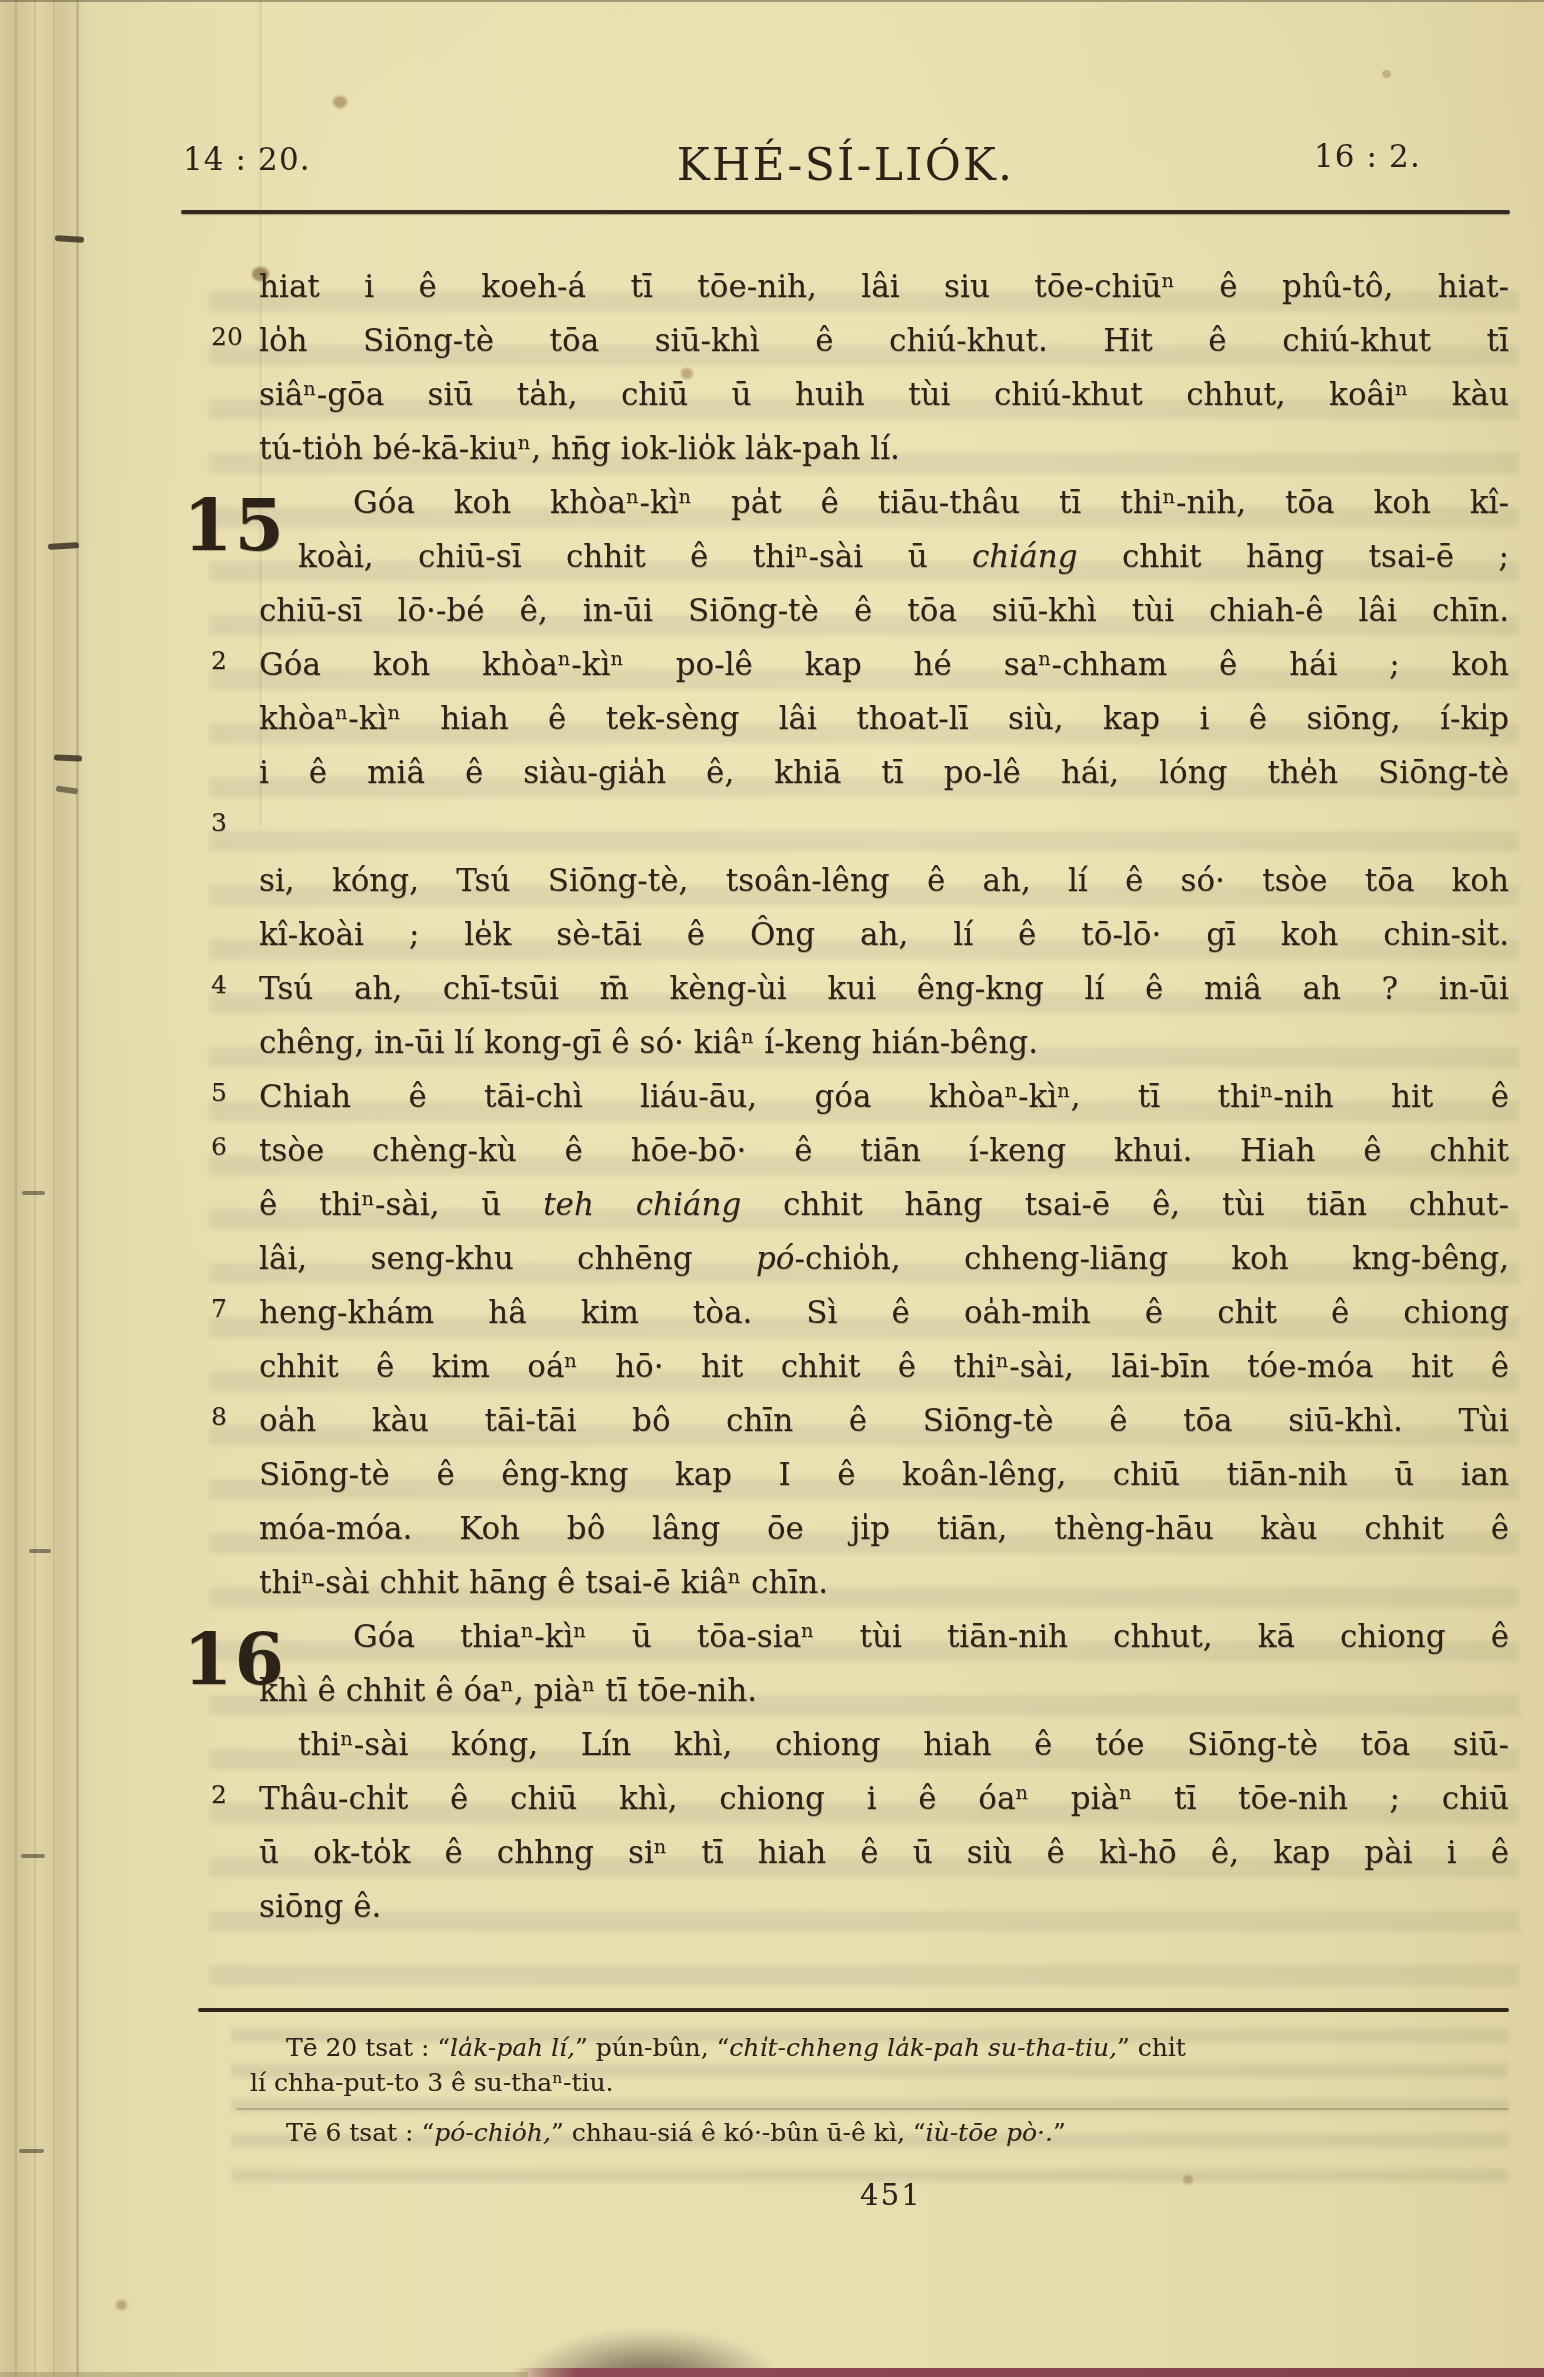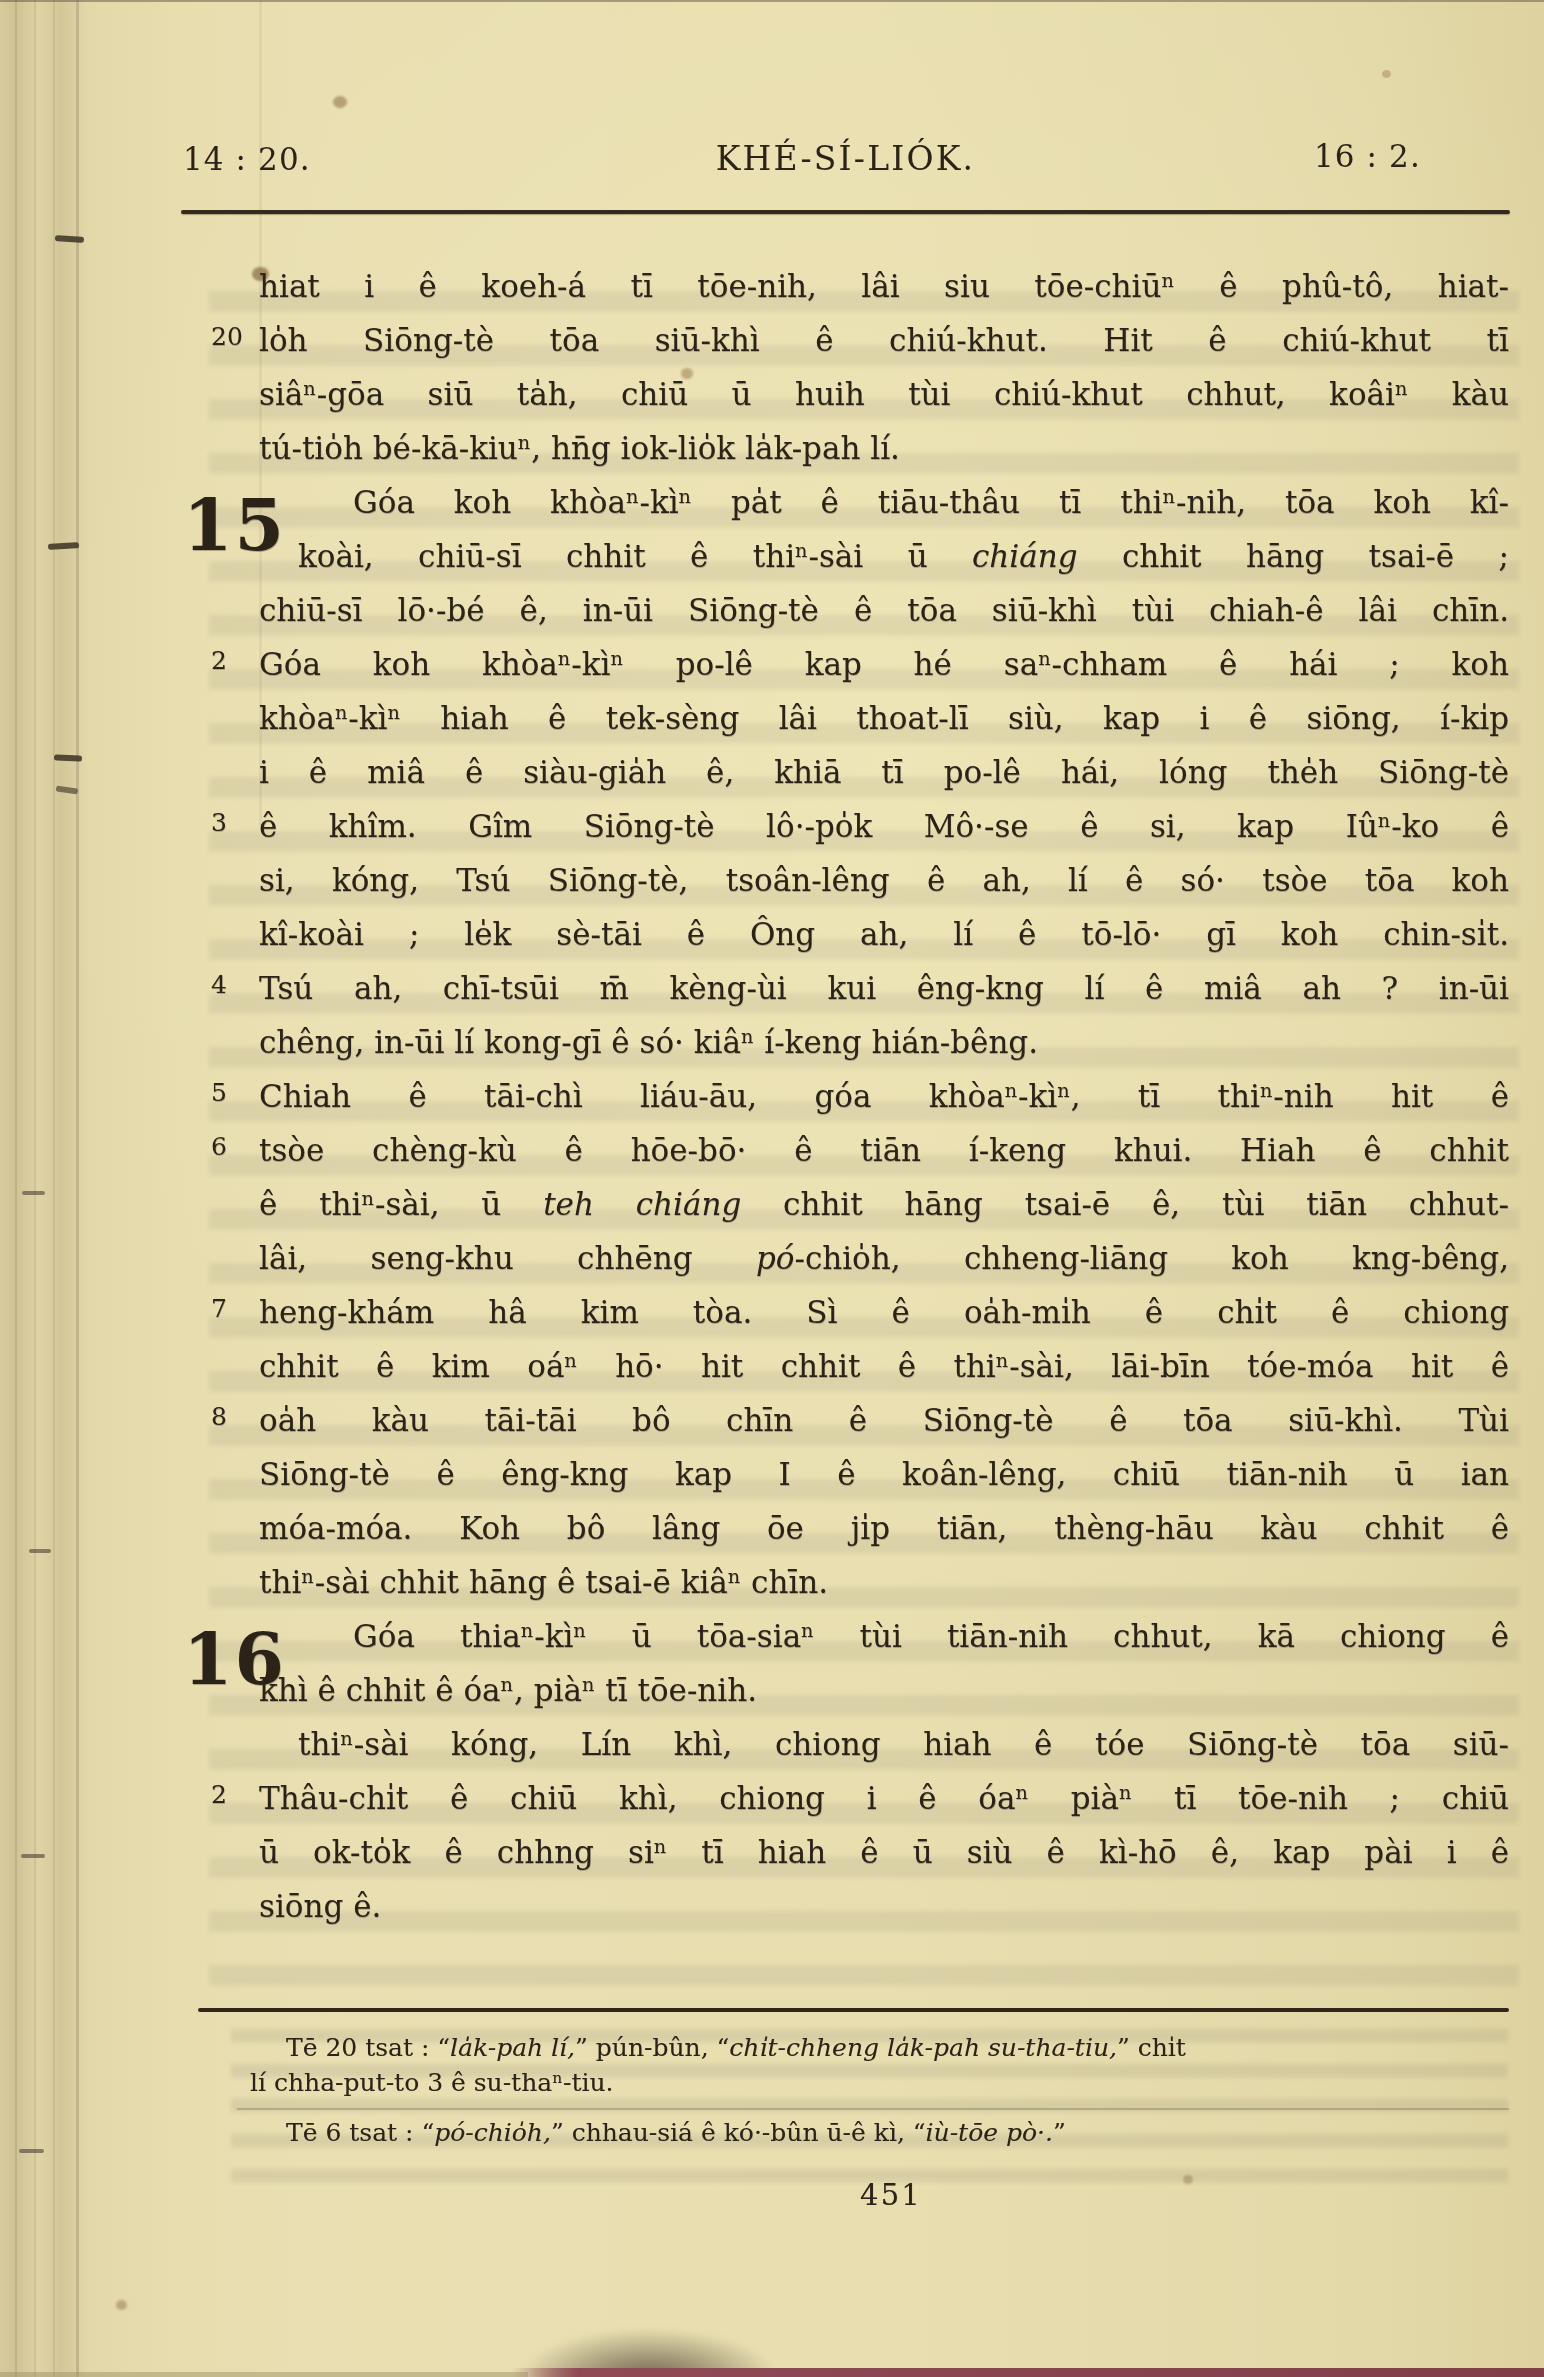--- a/index.html
+++ b/index.html
@@ -33,7 +33,7 @@
   
   .hdr-ref{position:absolute;font-size:31px;letter-spacing:1.1px;white-space:pre;}
   .hdr-title-wrap{position:absolute;left:182px;width:1327px;top:139px;text-align:center;}
-  .hdr-title{font-size:33px;letter-spacing:2.2px;margin-top:32px;}
+  .hdr-title{font-size:44px;letter-spacing:2.2px;margin-top:32px;}
   .hdr-rule{position:absolute;left:181px;top:210px;width:1329px;height:3.9px;background:#342b1e;border-radius:2.2px;box-shadow:0 1.1px 1.1px rgba(52,43,30,.35);}
   
   .text-col{position:absolute;left:259px;top:259px;width:1250px;}

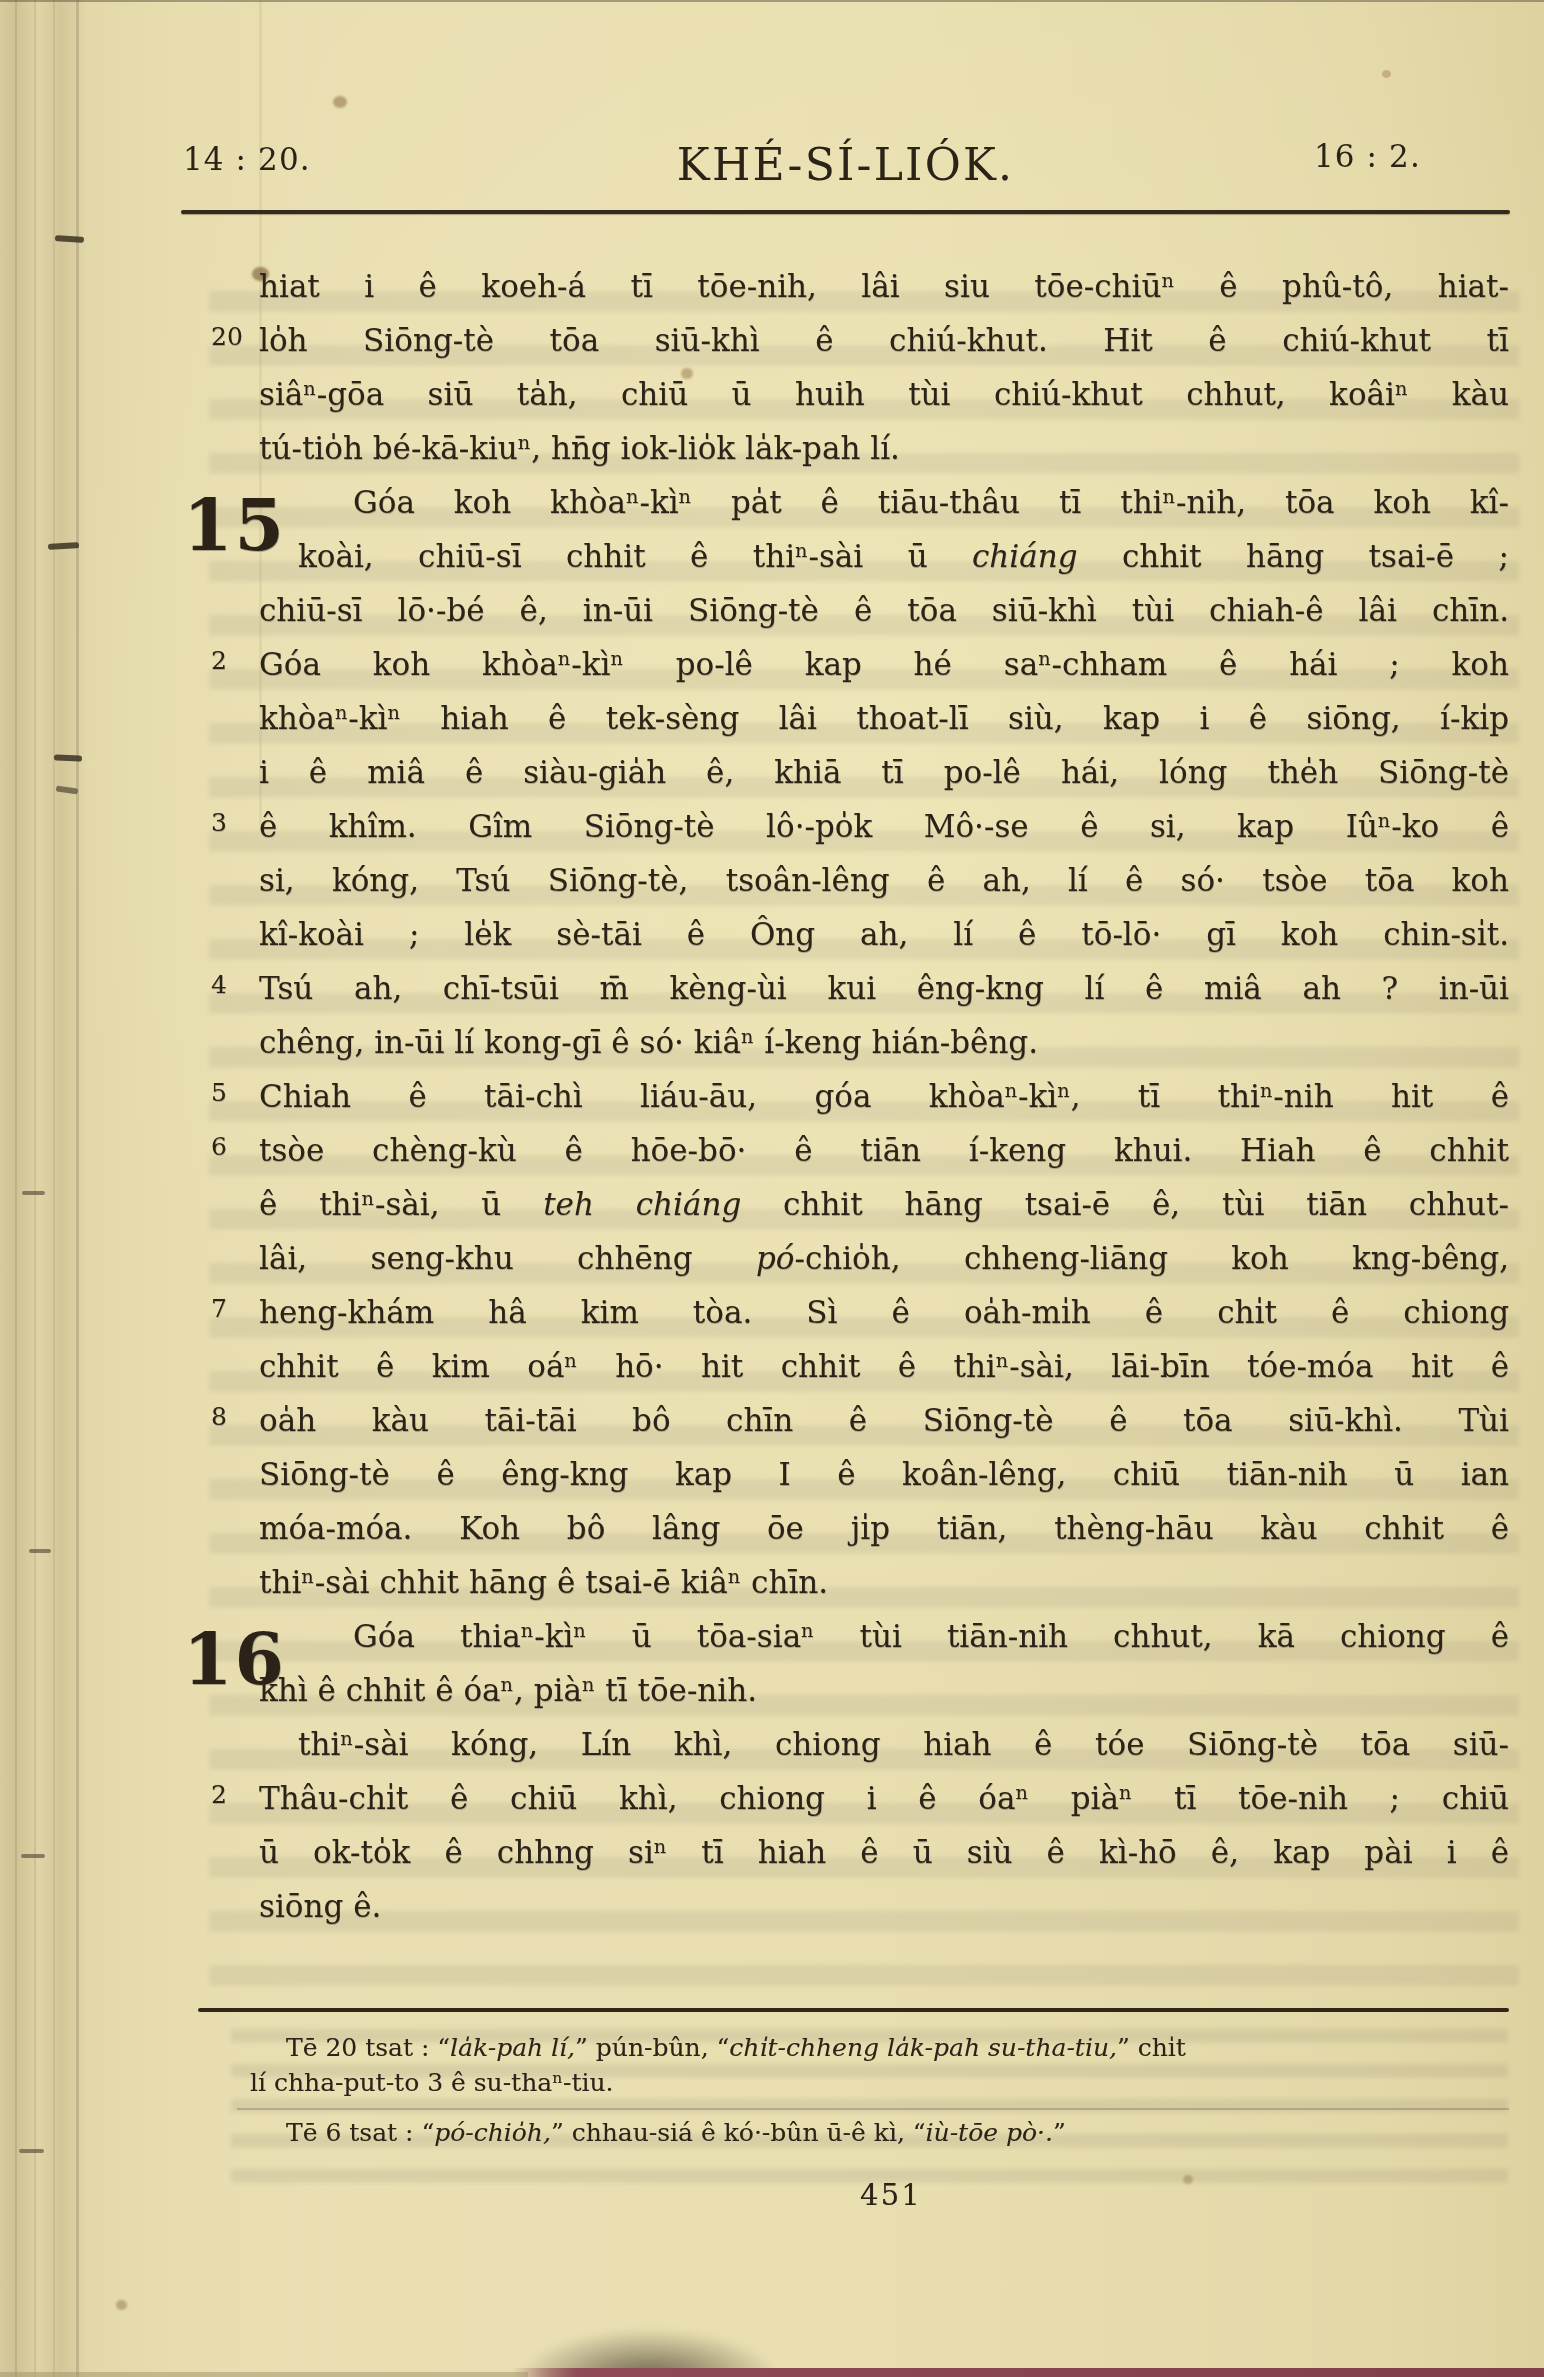--- a/index.html
+++ b/index.html
@@ -109,7 +109,7 @@
       <div class="line"><span class="verse-num">2</span><span class="seg">Góa koh khòaⁿ-kìⁿ po-lê kap hé saⁿ-chham ê hái ; koh</span></div>
       <div class="line"><span class="seg">khòaⁿ-kìⁿ hiah ê tek-sèng lâi thoat-lī siù, kap i ê siōng, í-ki̍p</span></div>
       <div class="line"><span class="seg">i ê miâ ê siàu-gia̍h ê, khiā tī po-lê hái, lóng the̍h Siōng-tè</span></div>
-      <div class="line"><span class="verse-num">3</span><span class="seg">ê khîm.  Gîm Siōng-tè lô·-po̍k Mô·-se ê si, kap Iûⁿ-ko ê</span></div>
+      <div class="line"><span class="verse-num">3</span></div>
       <div class="line"><span class="seg">si, kóng, Tsú Siōng-tè, tsoân-lêng ê ah, lí ê só· tsòe tōa koh</span></div>
       <div class="line"><span class="seg">kî-koài ; le̍k sè-tāi ê Ông ah, lí ê tō-lō· gī koh chin-si̍t.</span></div>
       <div class="line"><span class="verse-num">4</span><span class="seg">Tsú ah, chī-tsūi m̄ kèng-ùi kui êng-kng lí ê miâ ah ? in-ūi</span></div>

